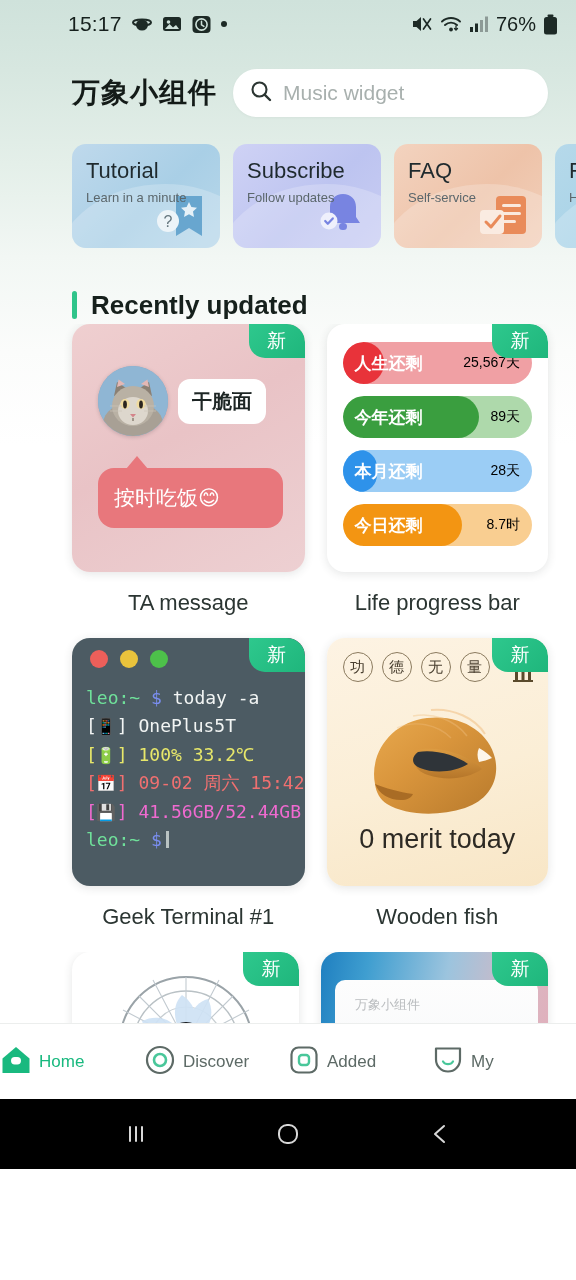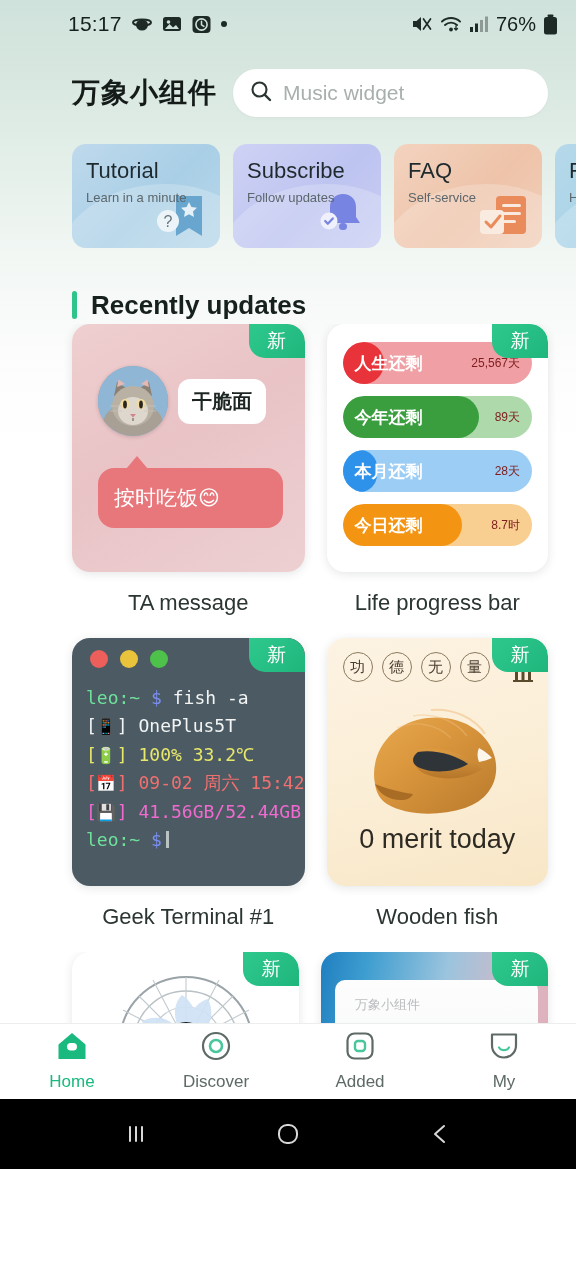--- a/index.html
+++ b/index.html
@@ -388,7 +388,7 @@
 
   <div class="section">
     <div class="sec-bar"></div>
-    <div class="sec-title">Recently updates</div>
+    <div class="sec-title">Recently updated</div>
   </div>
 
   <div class="grid-clip">

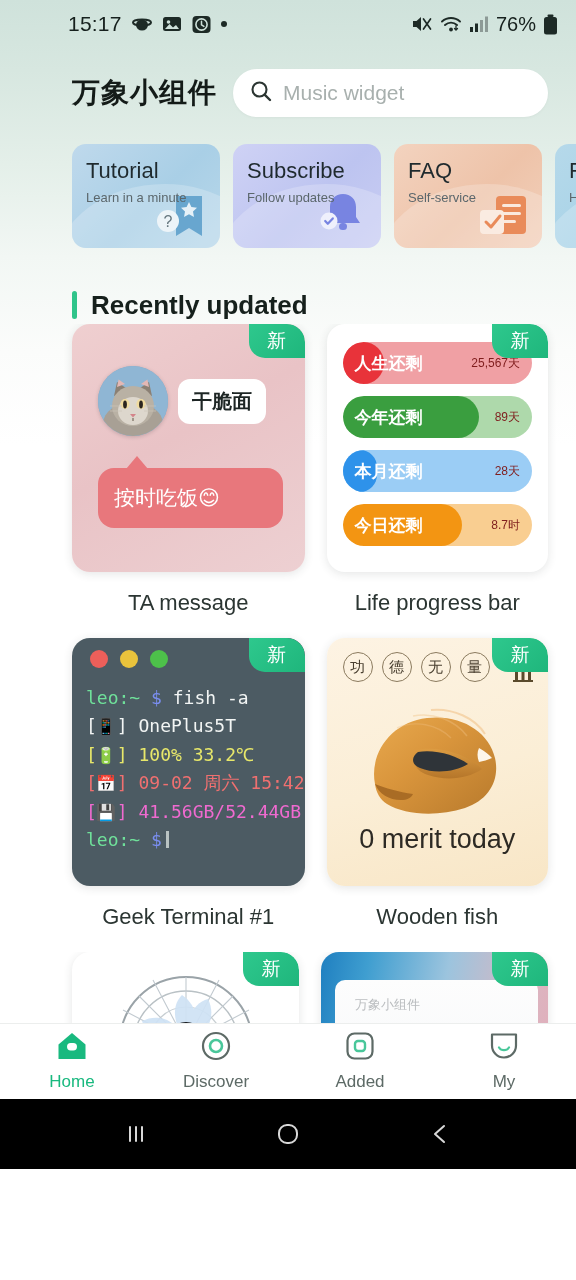--- a/index.html
+++ b/index.html
@@ -186,7 +186,7 @@
   .lp-val {
     position: relative; z-index: 2;
     margin-left: auto; padding-right: 12px;
-    color: #7f1d1d; font-size: 12px; white-space: nowrap;
+    color: #000000; font-size: 14px; white-space: nowrap;
   }
 
   

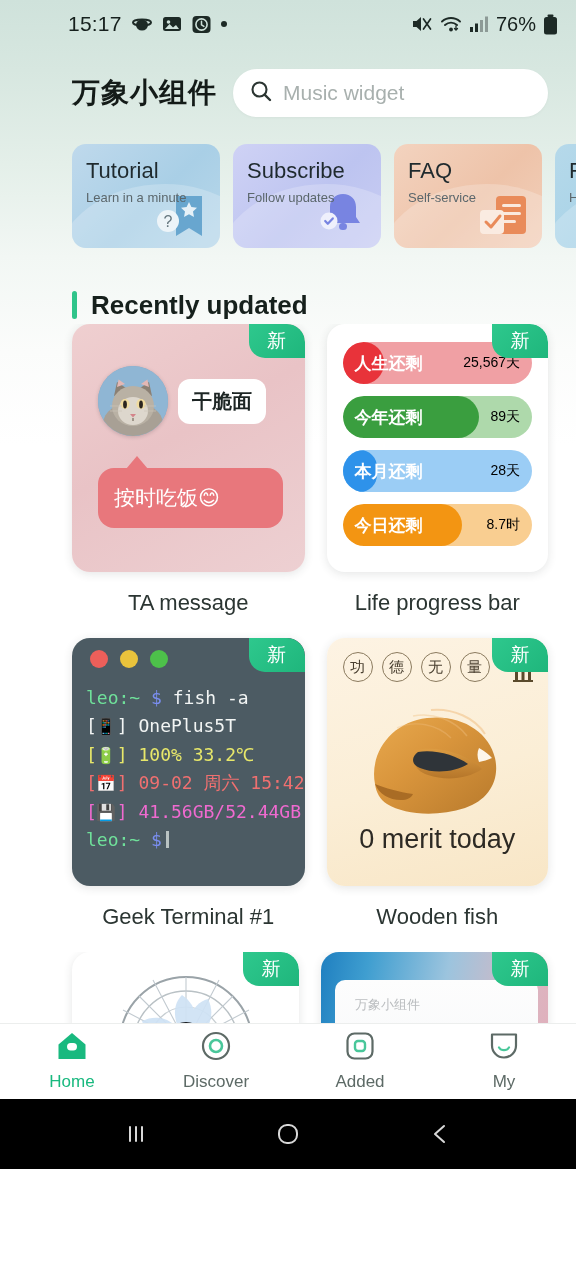--- a/index.html
+++ b/index.html
@@ -467,7 +467,7 @@
           <div class="tline">
             <span class="tgreen">leo</span><span class="tgreen">:~</span>
             <span class="tblue">$</span>
-            <span class="twhite">fish -a</span>
+            <span class="twhite">today -a</span>
           </div>
           <div class="tline twhite">
             [<span class="temoji">📱</span>] <span>OnePlus5T</span>

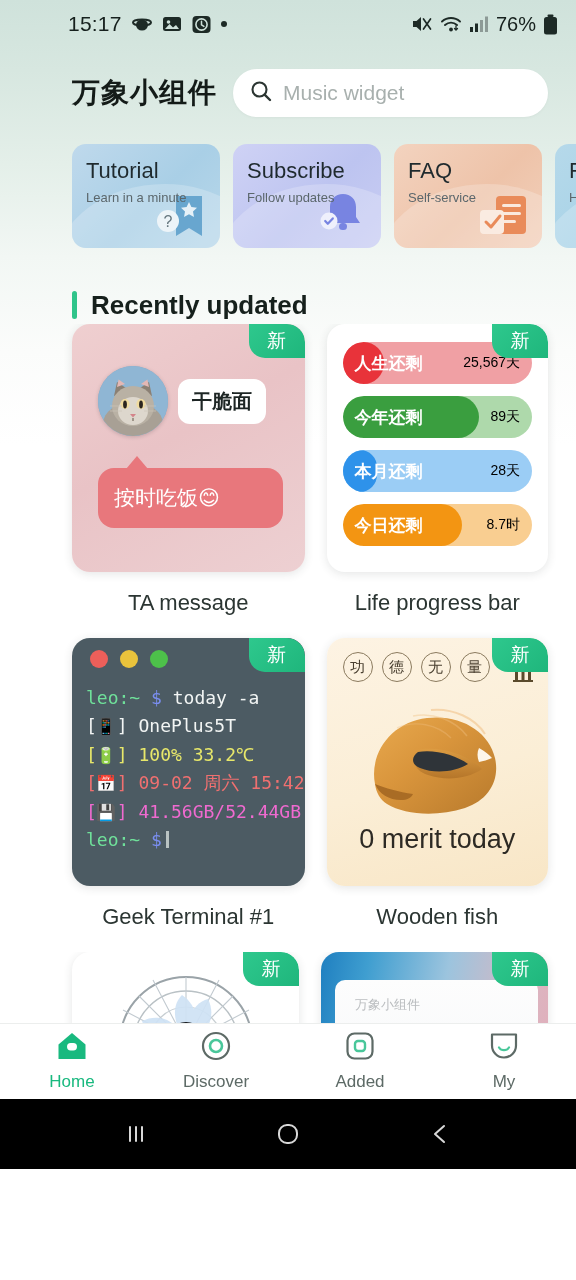--- a/index.html
+++ b/index.html
@@ -241,7 +241,7 @@
     display: flex; align-items: center;
     border-top: 1px solid #eceeed;
   }
-  .navitem { flex: 1; display: flex; flex-direction: column; align-items: center; gap: 7px; text-align: right; }
+  .navitem { flex: 1; display: flex; flex-direction: row; align-items: center; gap: 7px; text-align: right; }
   .navlabel { font-size: 17px; color: #5d6a66; }
   .navitem.active .navlabel { color: #19b97f; }
 

